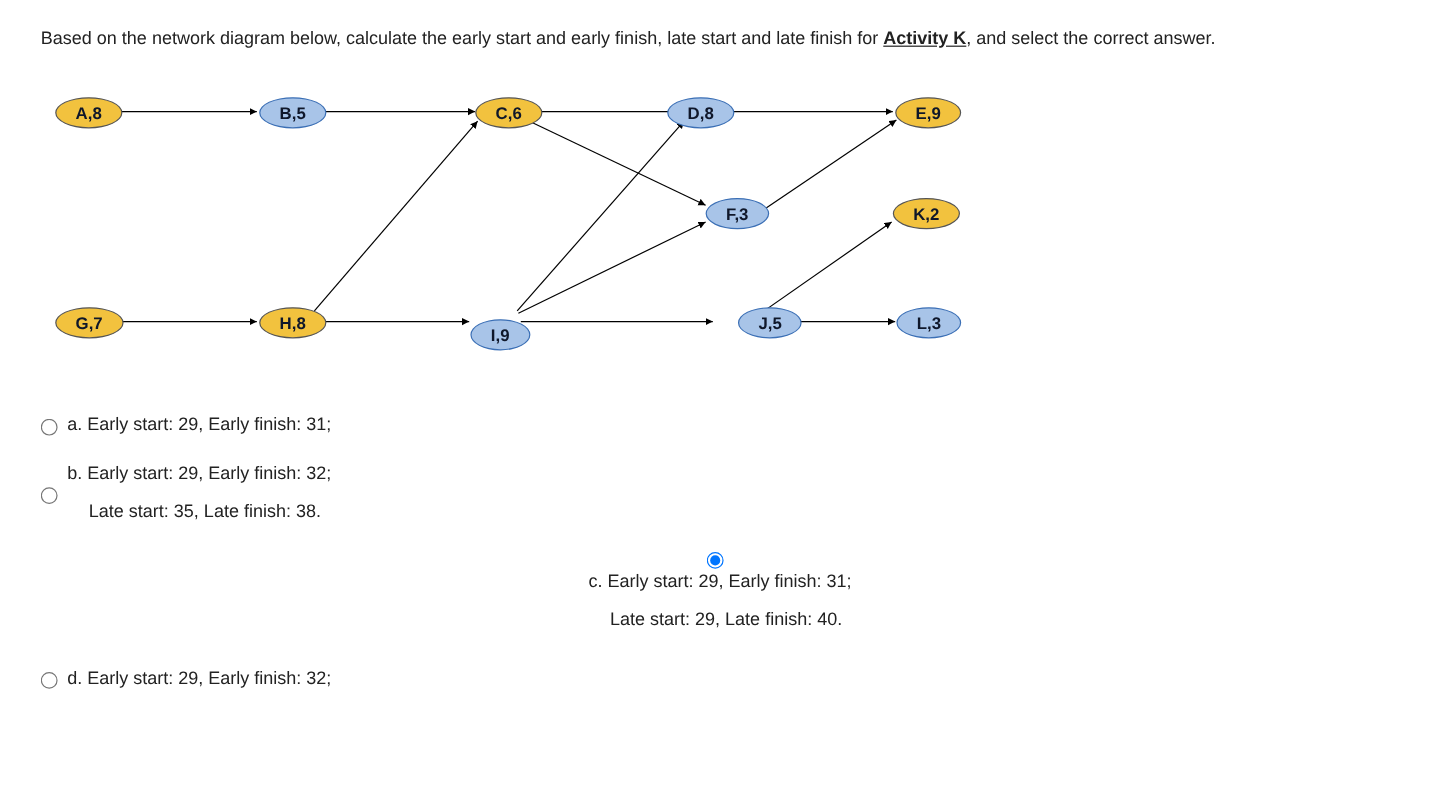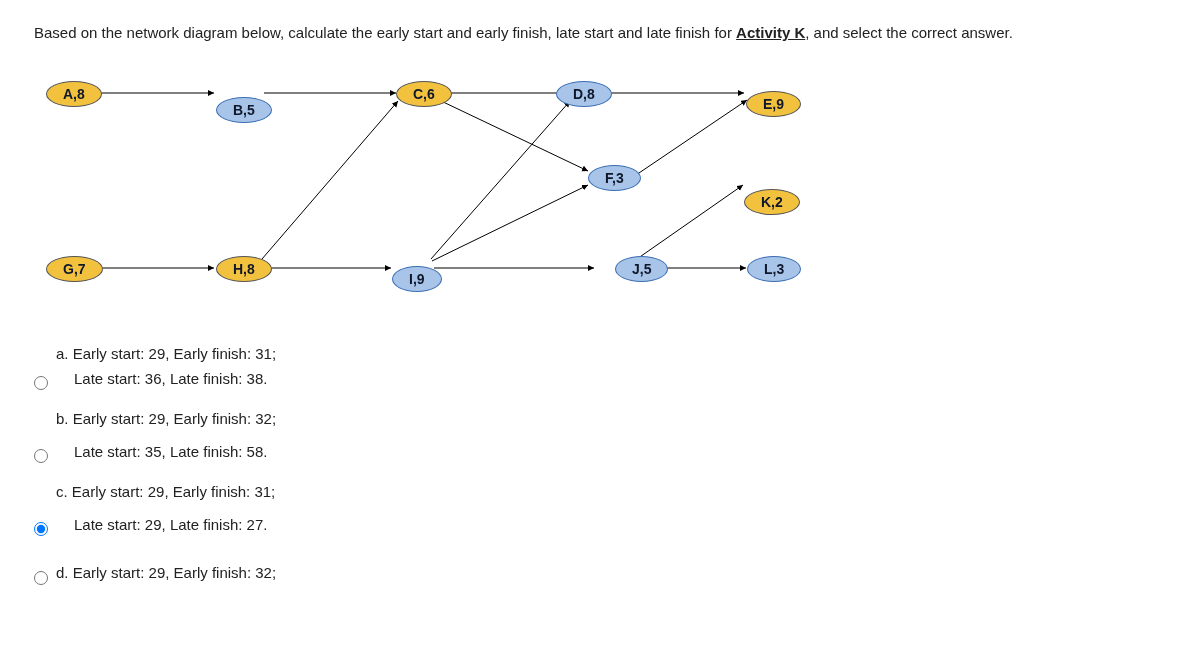--- a/index.html
+++ b/index.html
@@ -109,7 +109,7 @@
   </svg>
 
   <div class="node yellow" style="left:12px; top:8px;">A,8</div>
-  <div class="node blue" style="left:182px; top:24px;">B,5</div>
+  <div class="node blue" style="left:182px; top:8px;">B,5</div>
   <div class="node yellow" style="left:362px; top:8px;">C,6</div>
   <div class="node blue" style="left:522px; top:8px;">D,8</div>
   <div class="node yellow" style="left:712px; top:18px;">E,9</div>

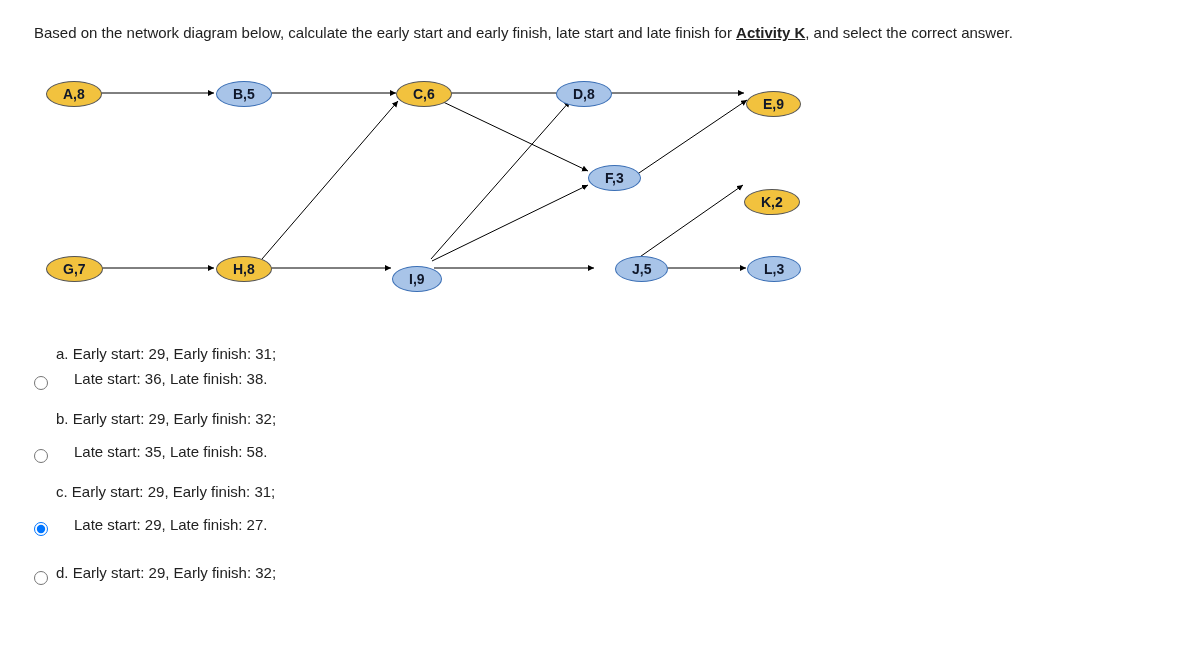--- a/index.html
+++ b/index.html
@@ -112,7 +112,7 @@
   <div class="node blue" style="left:182px; top:8px;">B,5</div>
   <div class="node yellow" style="left:362px; top:8px;">C,6</div>
   <div class="node blue" style="left:522px; top:8px;">D,8</div>
-  <div class="node yellow" style="left:712px; top:18px;">E,9</div>
+  <div class="node yellow" style="left:712px; top:8px;">E,9</div>
 
   <div class="node blue" style="left:554px; top:92px;">F,3</div>
   <div class="node yellow" style="left:710px; top:92px;margin-top:24px;">K,2</div>

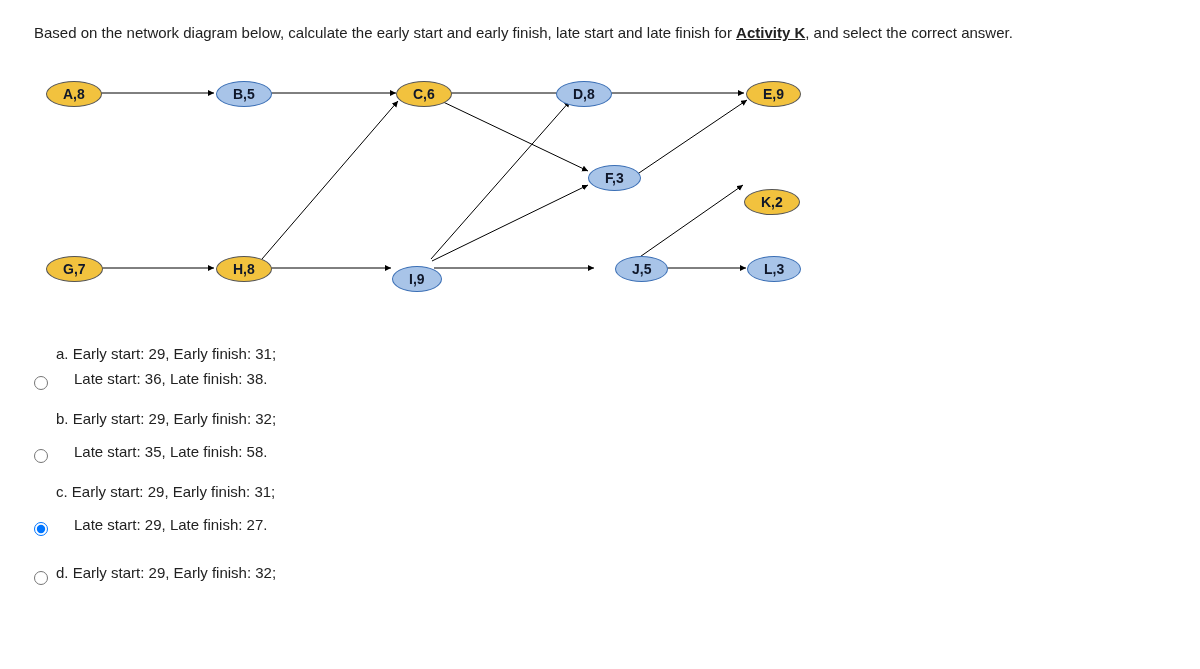--- a/index.html
+++ b/index.html
@@ -115,7 +115,7 @@
   <div class="node yellow" style="left:712px; top:8px;">E,9</div>
 
   <div class="node blue" style="left:554px; top:92px;">F,3</div>
-  <div class="node yellow" style="left:710px; top:92px;margin-top:24px;">K,2</div>
+  <div class="node yellow" style="left:710px; top:92px;">K,2</div>
 
   <div class="node yellow" style="left:12px; top:183px;">G,7</div>
   <div class="node yellow" style="left:182px; top:183px;">H,8</div>

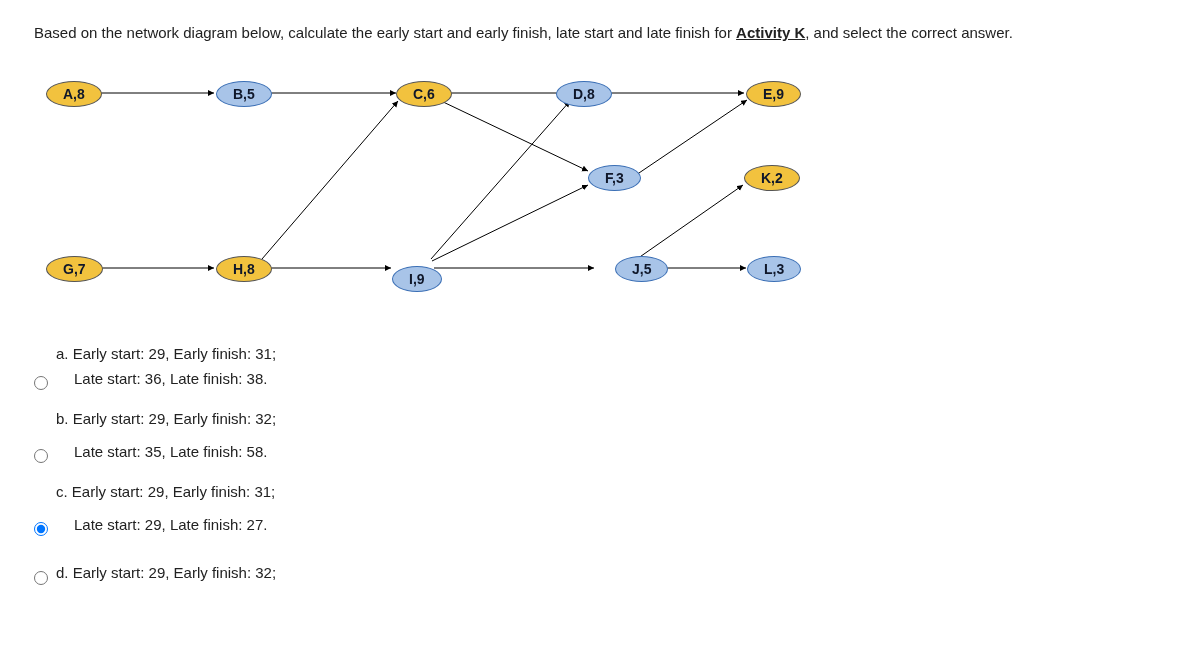--- a/index.html
+++ b/index.html
@@ -52,7 +52,7 @@
   }
   .option {
     display: flex;
-    align-items: flex-end;
+    align-items: center;
     margin-bottom: 18px;
   }
   .option input[type=radio] {

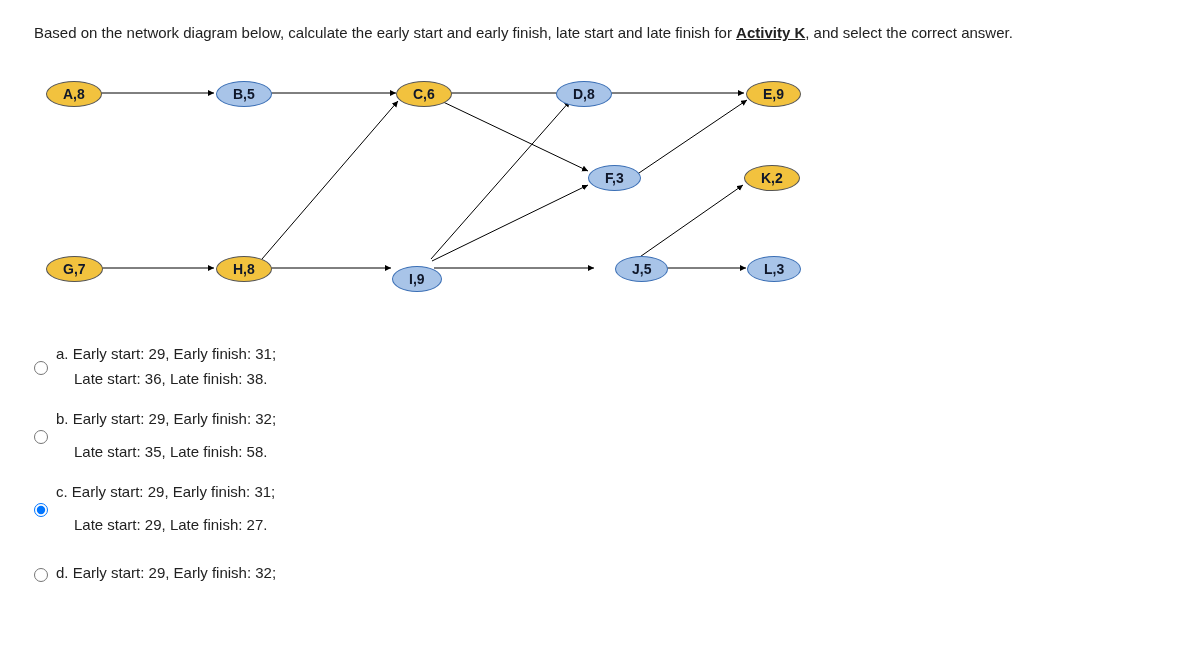--- a/index.html
+++ b/index.html
@@ -131,7 +131,6 @@
     <div class="opt-body">
       <span class="opt-letter">a.</span>
       <span>Early start: 29, Early finish: 31;</span>
-      <span class="opt-line2">Late start: 36, Late finish: 38.</span>
     </div>
   </div>
 

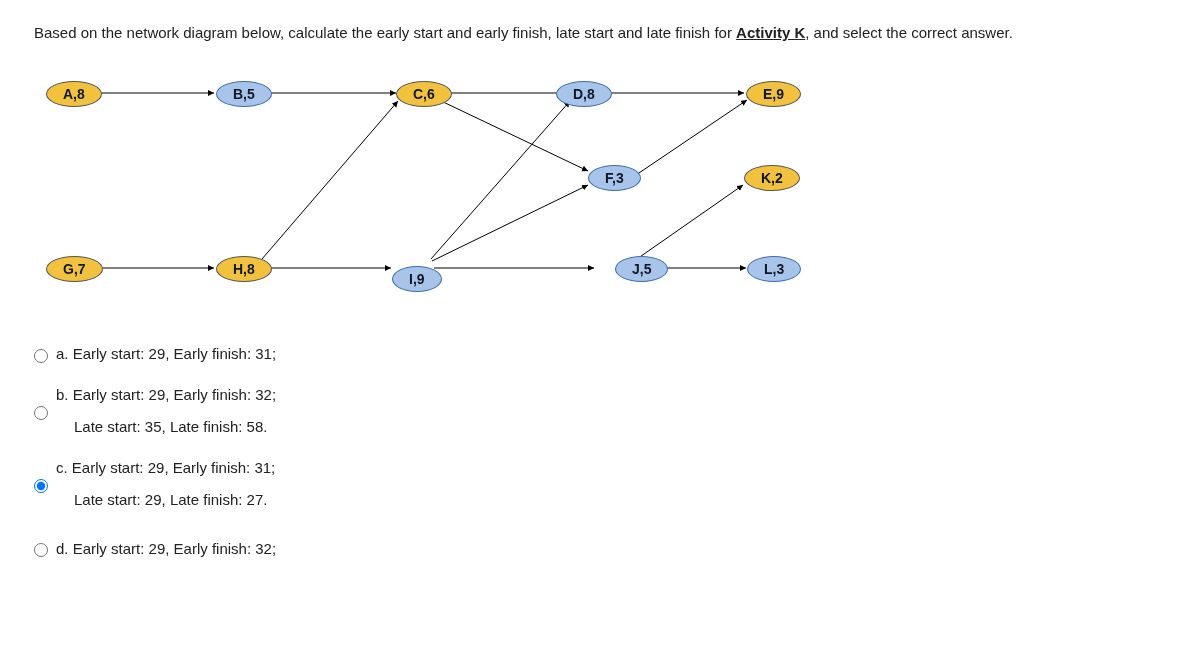--- a/index.html
+++ b/index.html
@@ -139,7 +139,7 @@
     <div class="opt-body">
       <span class="opt-letter">b.</span>
       <span>Early start: 29, Early finish: 32;</span>
-      <span class="opt-line2">Late start: 35, Late finish: 58.</span>
+      <span class="opt-line2">Late start: 35, Late finish: 38.</span>
     </div>
   </div>
 

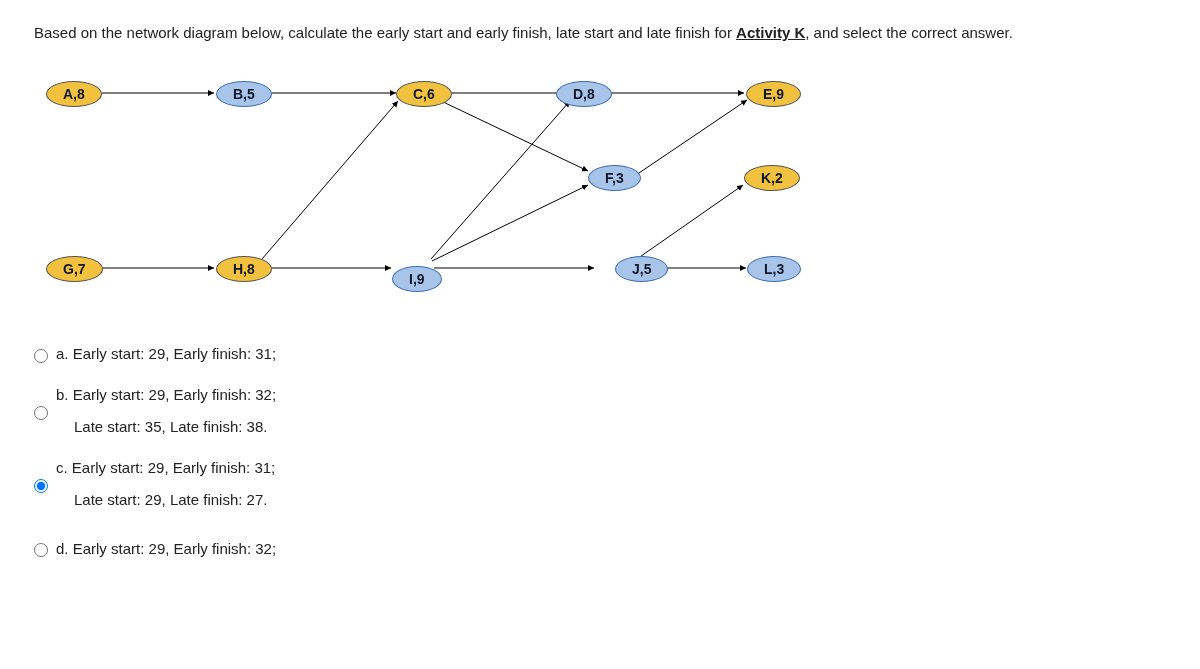--- a/index.html
+++ b/index.html
@@ -143,7 +143,7 @@
     </div>
   </div>
 
-  <div class="option spaced" style="">
+  <div class="option spaced" style="flex-direction:column;">
     <input type="radio" name="ans" checked="" style="">
     <div class="opt-body">
       <span class="opt-letter">c.</span>

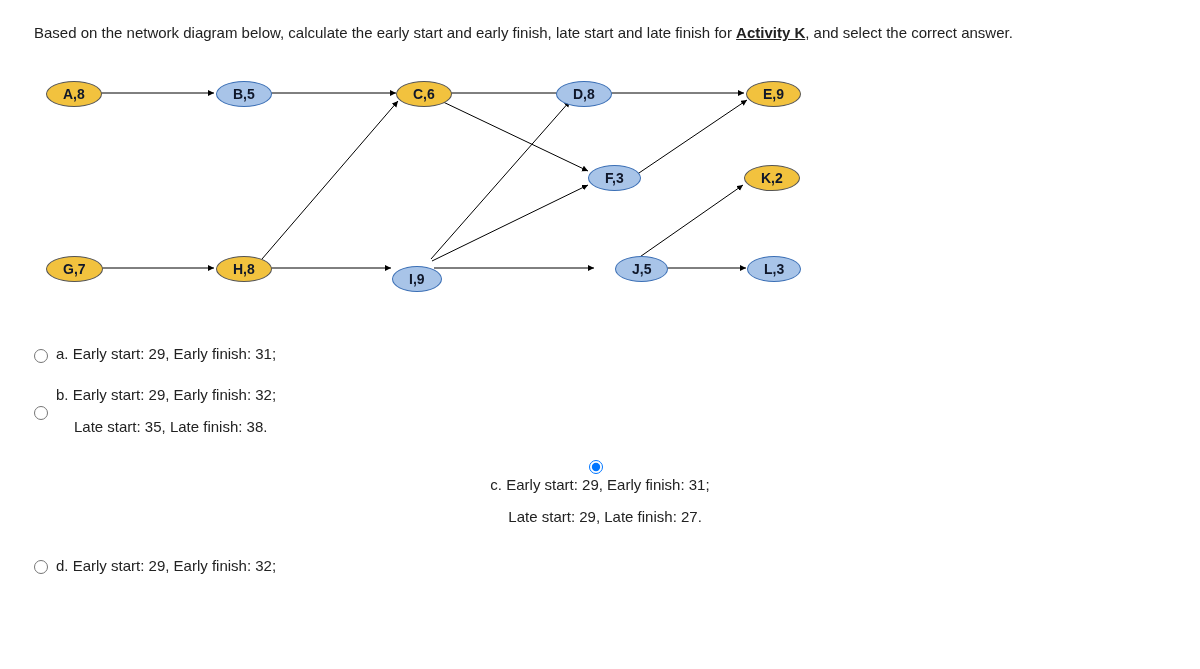--- a/index.html
+++ b/index.html
@@ -148,7 +148,7 @@
     <div class="opt-body">
       <span class="opt-letter">c.</span>
       <span>Early start: 29, Early finish: 31;</span>
-      <span class="opt-line2">Late start: 29, Late finish: 27.</span>
+      <span class="opt-line2">Late start: 29, Late finish: 40.</span>
     </div>
   </div>
 

